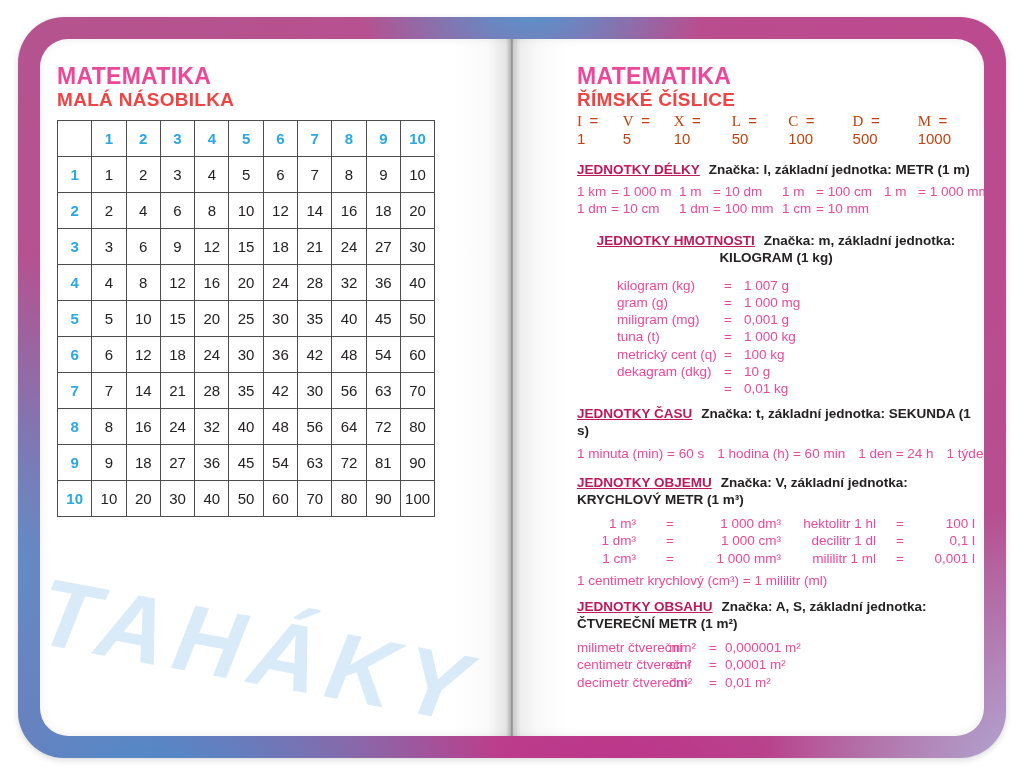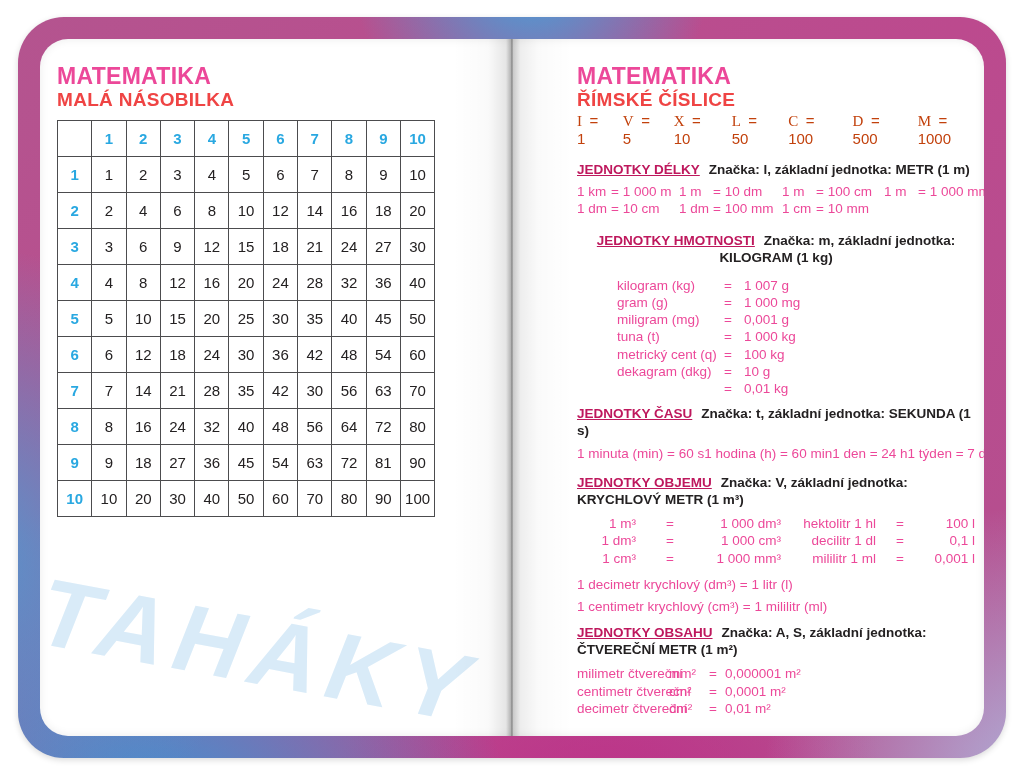--- a/index.html
+++ b/index.html
@@ -66,7 +66,7 @@
   .mass-row .lbl { width:107px; flex:none; }
   .mass-row .eq  { width:20px;  flex:none; }
 
-  .time-line { margin-top:6px; display:flex; }
+  .time-line { margin-top:6px; display:flex; gap:13px; }
 
   .vol-grid { margin-top:7px; display:grid; grid-template-columns:59px 38px 107px 95px 28px 1fr;text-align:right; }
   .vol-note1 { margin-top:9px; }

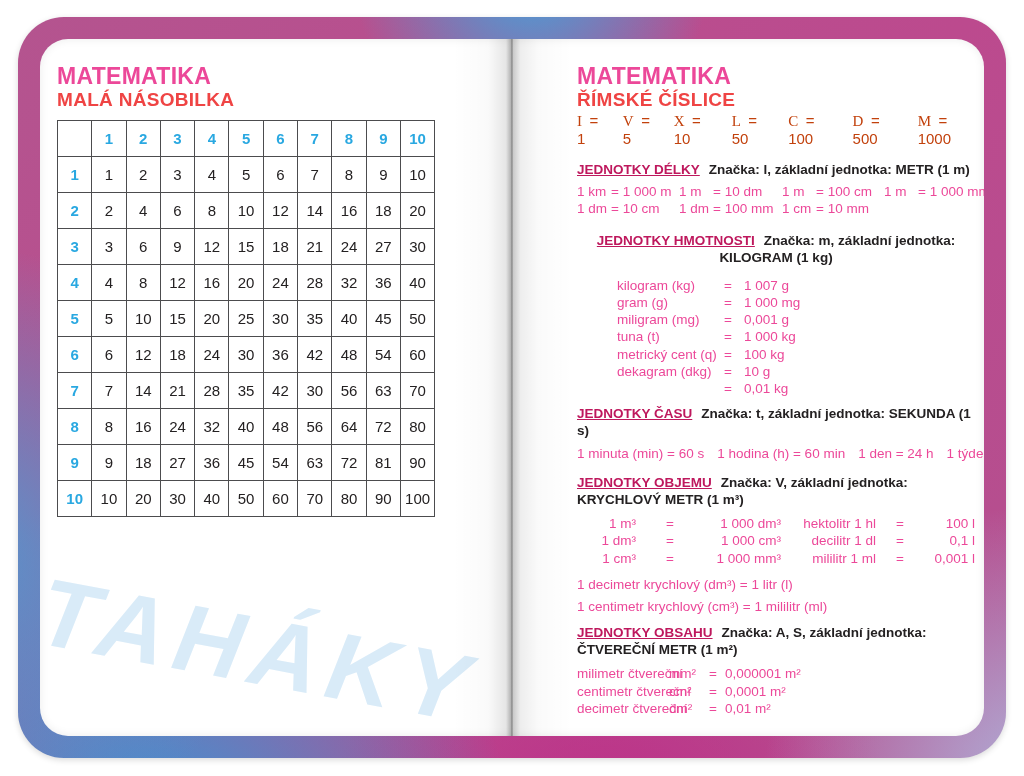--- a/index.html
+++ b/index.html
@@ -370,7 +370,6 @@
             <span>=</span>
             <span>0,001 l</span>
           </div>
-        <div class="rowtext vol-note1">1 decimetr krychlový (dm³) = 1 litr (l)</div>
         <div class="rowtext vol-note2">1 centimetr krychlový (cm³) = 1 mililitr (ml)</div>
 
         <div class="sec-head mt-area">

